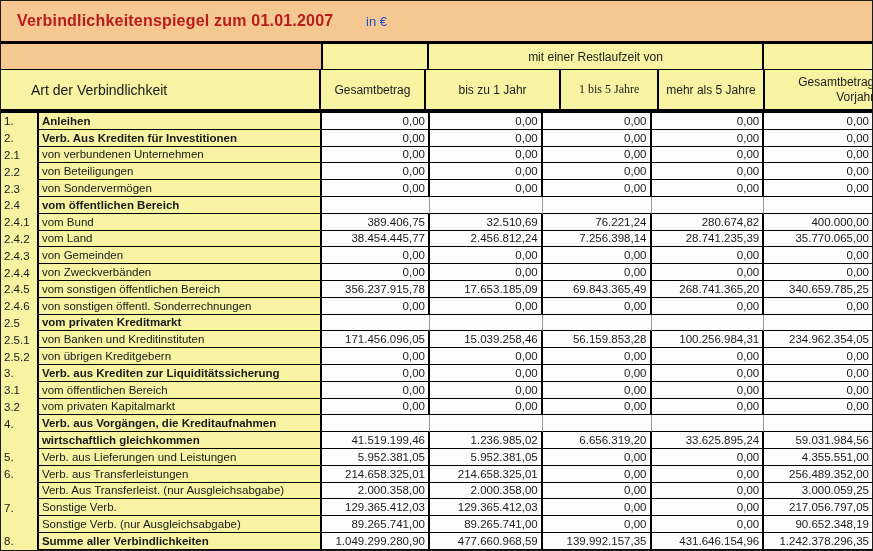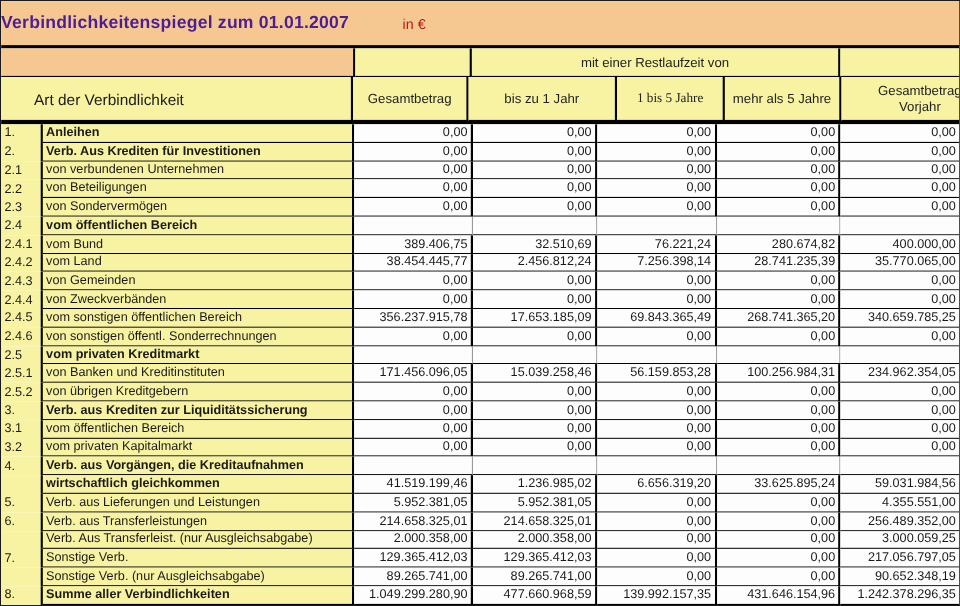--- a/index.html
+++ b/index.html
@@ -11,7 +11,7 @@
   .title-band {
     height:40px; background:#F5C891; display:flex; align-items:center;
   }
-  .report-title { font-size:16px; font-weight:700; padding-left:0; letter-spacing:0.2px; color:#4c1d95; }
+  .report-title { font-size:16px; font-weight:700; padding-left:16px; letter-spacing:0.2px; color:#b91c1c; }
   .currency-note { font-size:13px; color:#b91c1c; position:absolute; left:365px; }
   .thick { height:3px; background:#000; }
   .hrow { display:flex; }

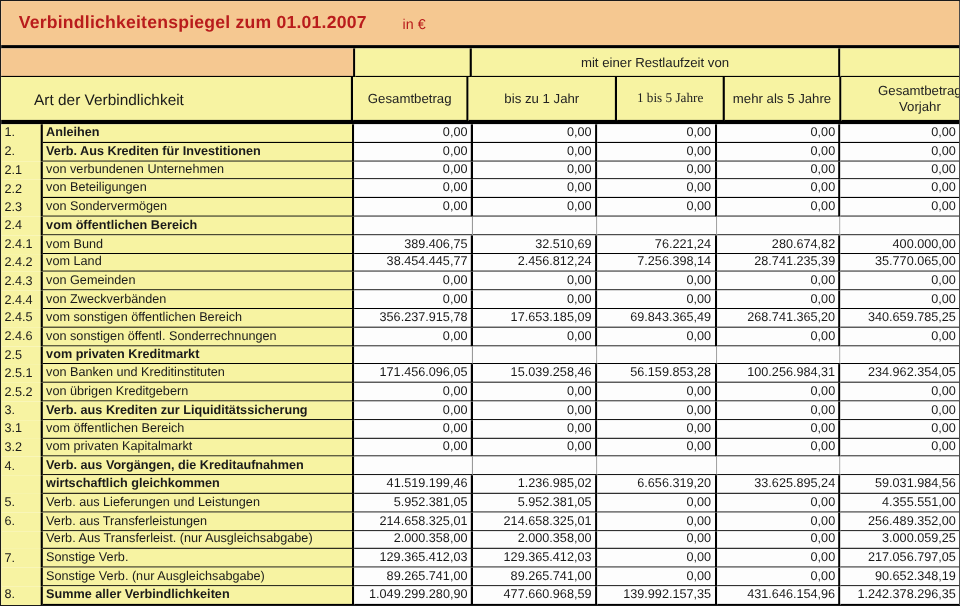--- a/index.html
+++ b/index.html
@@ -12,7 +12,7 @@
     height:40px; background:#F5C891; display:flex; align-items:center;
   }
   .report-title { font-size:16px; font-weight:700; padding-left:16px; letter-spacing:0.2px; color:#b91c1c; }
-  .currency-note { font-size:13px; color:#b91c1c; position:absolute; left:365px; }
+  .currency-note { font-size:13px; color:#1d4ed8; position:absolute; left:365px; }
   .thick { height:3px; background:#000; }
   .hrow { display:flex; }
   .hrow1 { height:26px; }

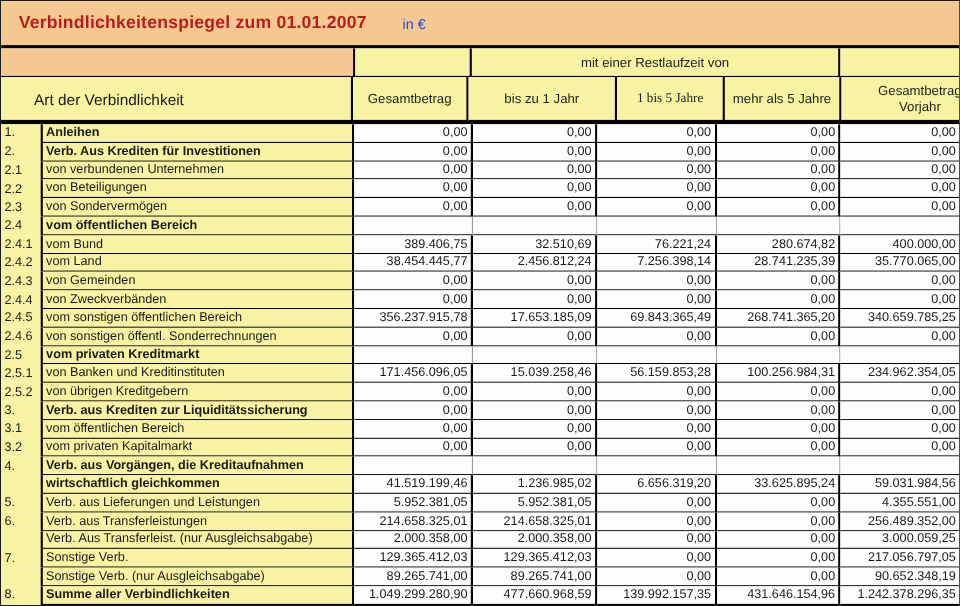--- a/index.html
+++ b/index.html
@@ -25,7 +25,7 @@
   .peach { background:#F5C891; }
   .yellow { background:#F7F3A2; }
   .center { justify-content:center; text-align:center; }
-  .hfont { font-size:12px; color:#222; }
+  .hfont { font-size:12px; color:#222;text-align:right; }
   .art-cell { width:322px; font-size:14px; padding-left:30px; }
   .gb-cell { width:106px; }
   .rest-cell { width:335px; }

